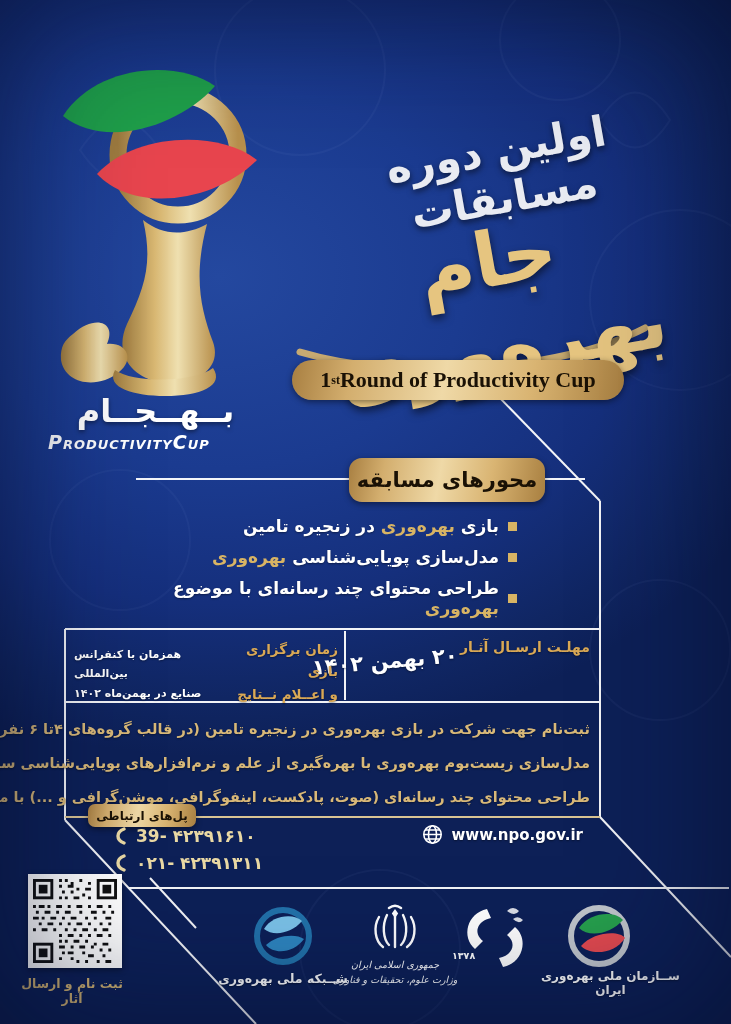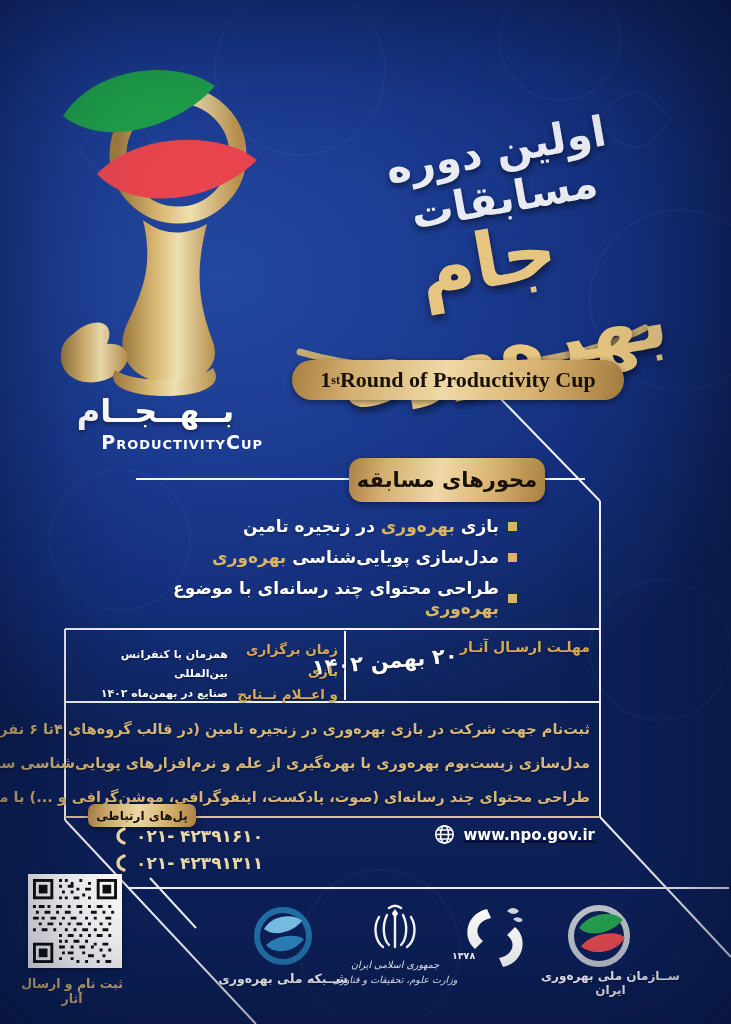--- a/index.html
+++ b/index.html
@@ -18,7 +18,7 @@
   .calli1{font-size:42px;font-weight:bold;color:#e9ebf2;transform:rotate(-10deg);text-shadow:0 3px 6px rgba(0,0,0,.55);text-align:center;}
   .calli2{font-size:76px;font-weight:bold;color:#e6c580;transform:rotate(-10deg);text-shadow:0 4px 8px rgba(0,0,0,.55);text-align:center;}
   .brand-fa{font-size:32px;font-weight:bold;color:#fff;text-align:center;letter-spacing:2px;text-shadow:0 2px 4px rgba(0,0,0,.45);}
-  .brand-en{font-size:19px;font-weight:bold;color:#fff;text-align:right;font-variant:small-caps;letter-spacing:1px;margin-top:1px;}
+  .brand-en{font-size:19px;font-weight:bold;color:#fff;text-align:left;font-variant:small-caps;letter-spacing:1px;margin-top:1px;font-style:italic;}
   .theme-row{display:flex;align-items:center;gap:9px;margin-bottom:11px;font-size:17px;font-weight:bold;}
   .theme-sq{width:9px;height:9px;background:#d8b464;flex:0 0 auto;}
   .hl{color:#d8b464;}

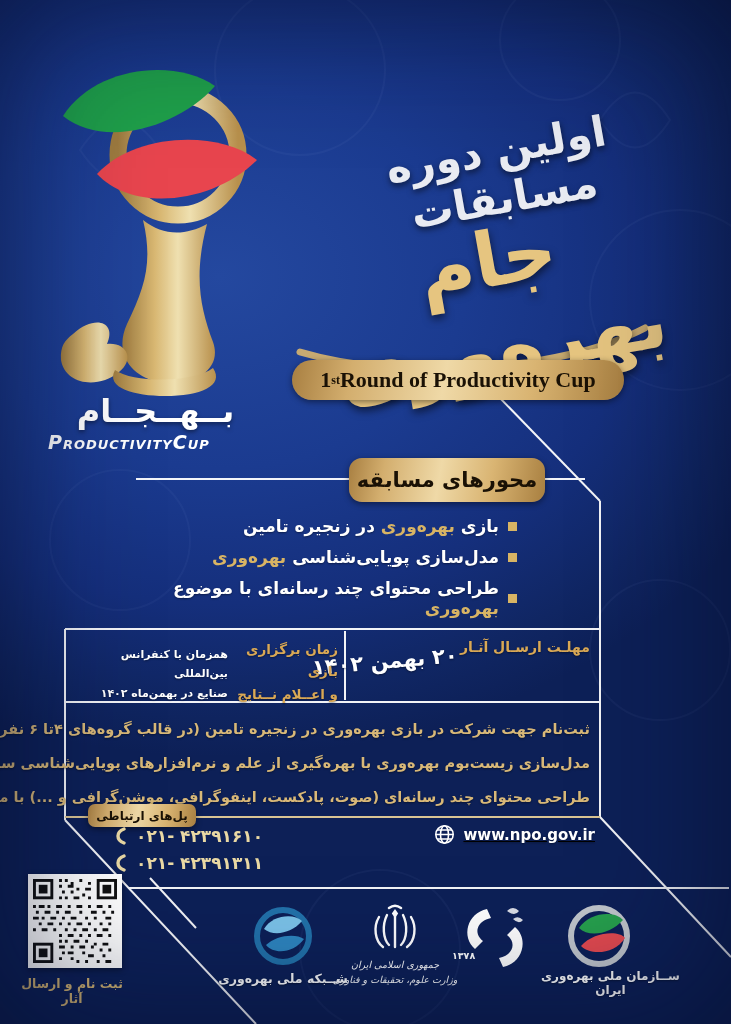--- a/index.html
+++ b/index.html
@@ -120,7 +120,7 @@
     <div>زمان برگزاری بازی</div>
     <div>و اعــلام نــتایج</div>
   </div>
-  <div class="abs rtl white-txt" style="left:74px;top:645px;width:154px;font-size:11px;font-weight:bold;text-align:right;line-height:1.75;">
+  <div class="abs rtl white-txt" style="left:74px;top:645px;width:154px;font-size:11px;font-weight:bold;text-align:left;line-height:1.75;">
     <div>همزمان با کنفرانس بین‌المللی</div>
     <div>صنایع در بهمن‌ماه ۱۴۰۲</div>
   </div>

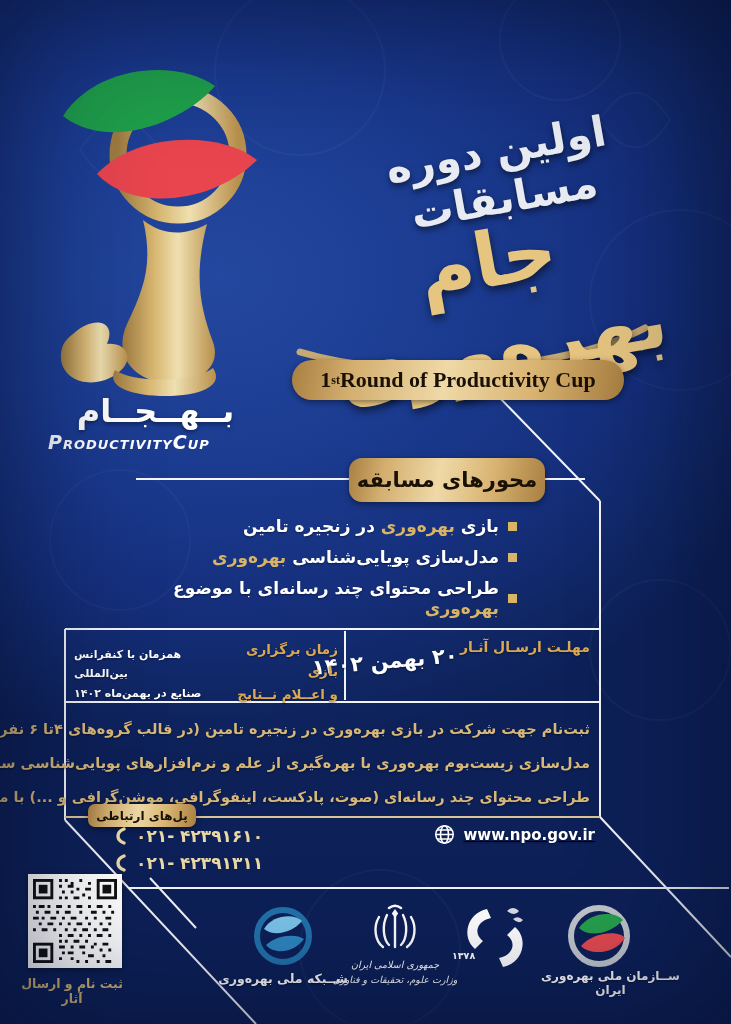--- a/index.html
+++ b/index.html
@@ -138,7 +138,7 @@
       <svg width="16" height="18" viewBox="0 0 16 18">
           <path d="M12,2 C4,5 4,13 12,16" stroke="#ead9a4" stroke-width="3.4" fill="none" stroke-linecap="round"></path>
         </svg>
-      <span style="color:#ead9a4;font-weight:bold;font-size:17px;">۰۲۱- ۴۲۳۹۱۶۱۰</span>
+      <span style="color:#ead9a4;font-weight:bold;font-size:17px;">39- ۴۲۳۹۱۶۱۰</span>
     </div>
     <div class="contact-row">
       <svg width="16" height="18" viewBox="0 0 16 18">

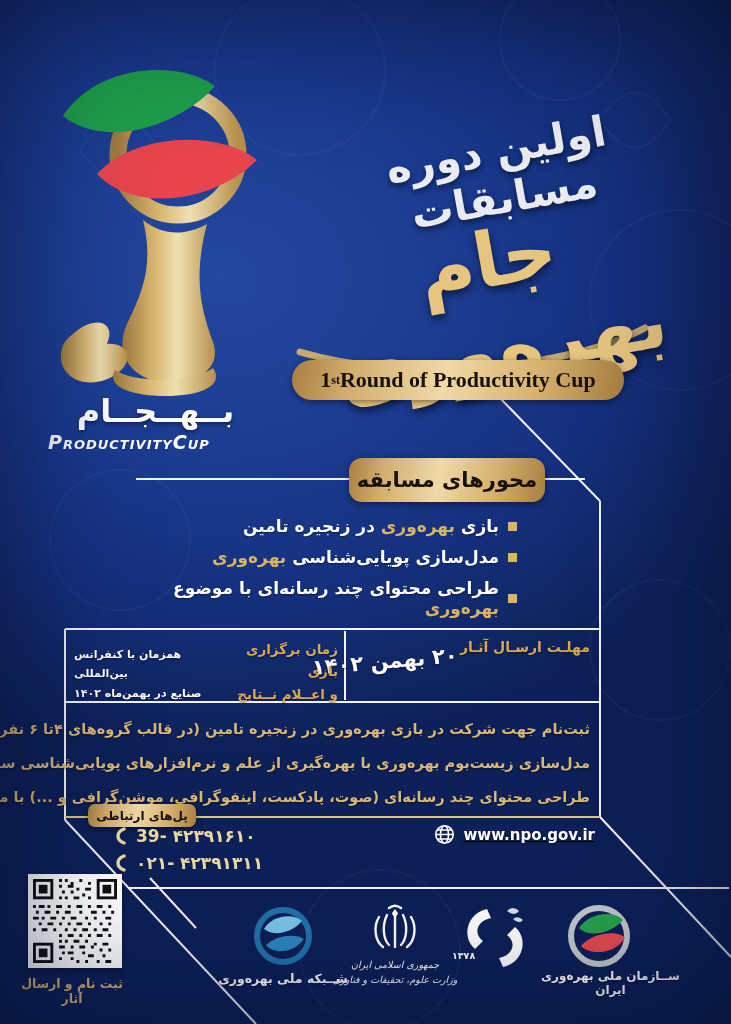--- a/index.html
+++ b/index.html
@@ -148,7 +148,7 @@
     </div>
   </div>
 
-  <div class="abs contact-row" style="right:136px;top:824px;text-decoration:underline;">
+  <div class="abs contact-row" style="right:148px;top:824px;">
     <svg width="21" height="21" viewBox="0 0 21 21">
       <g stroke="#ffffff" stroke-width="1.6" fill="none">
         <circle cx="10.5" cy="10.5" r="8.7"></circle>

